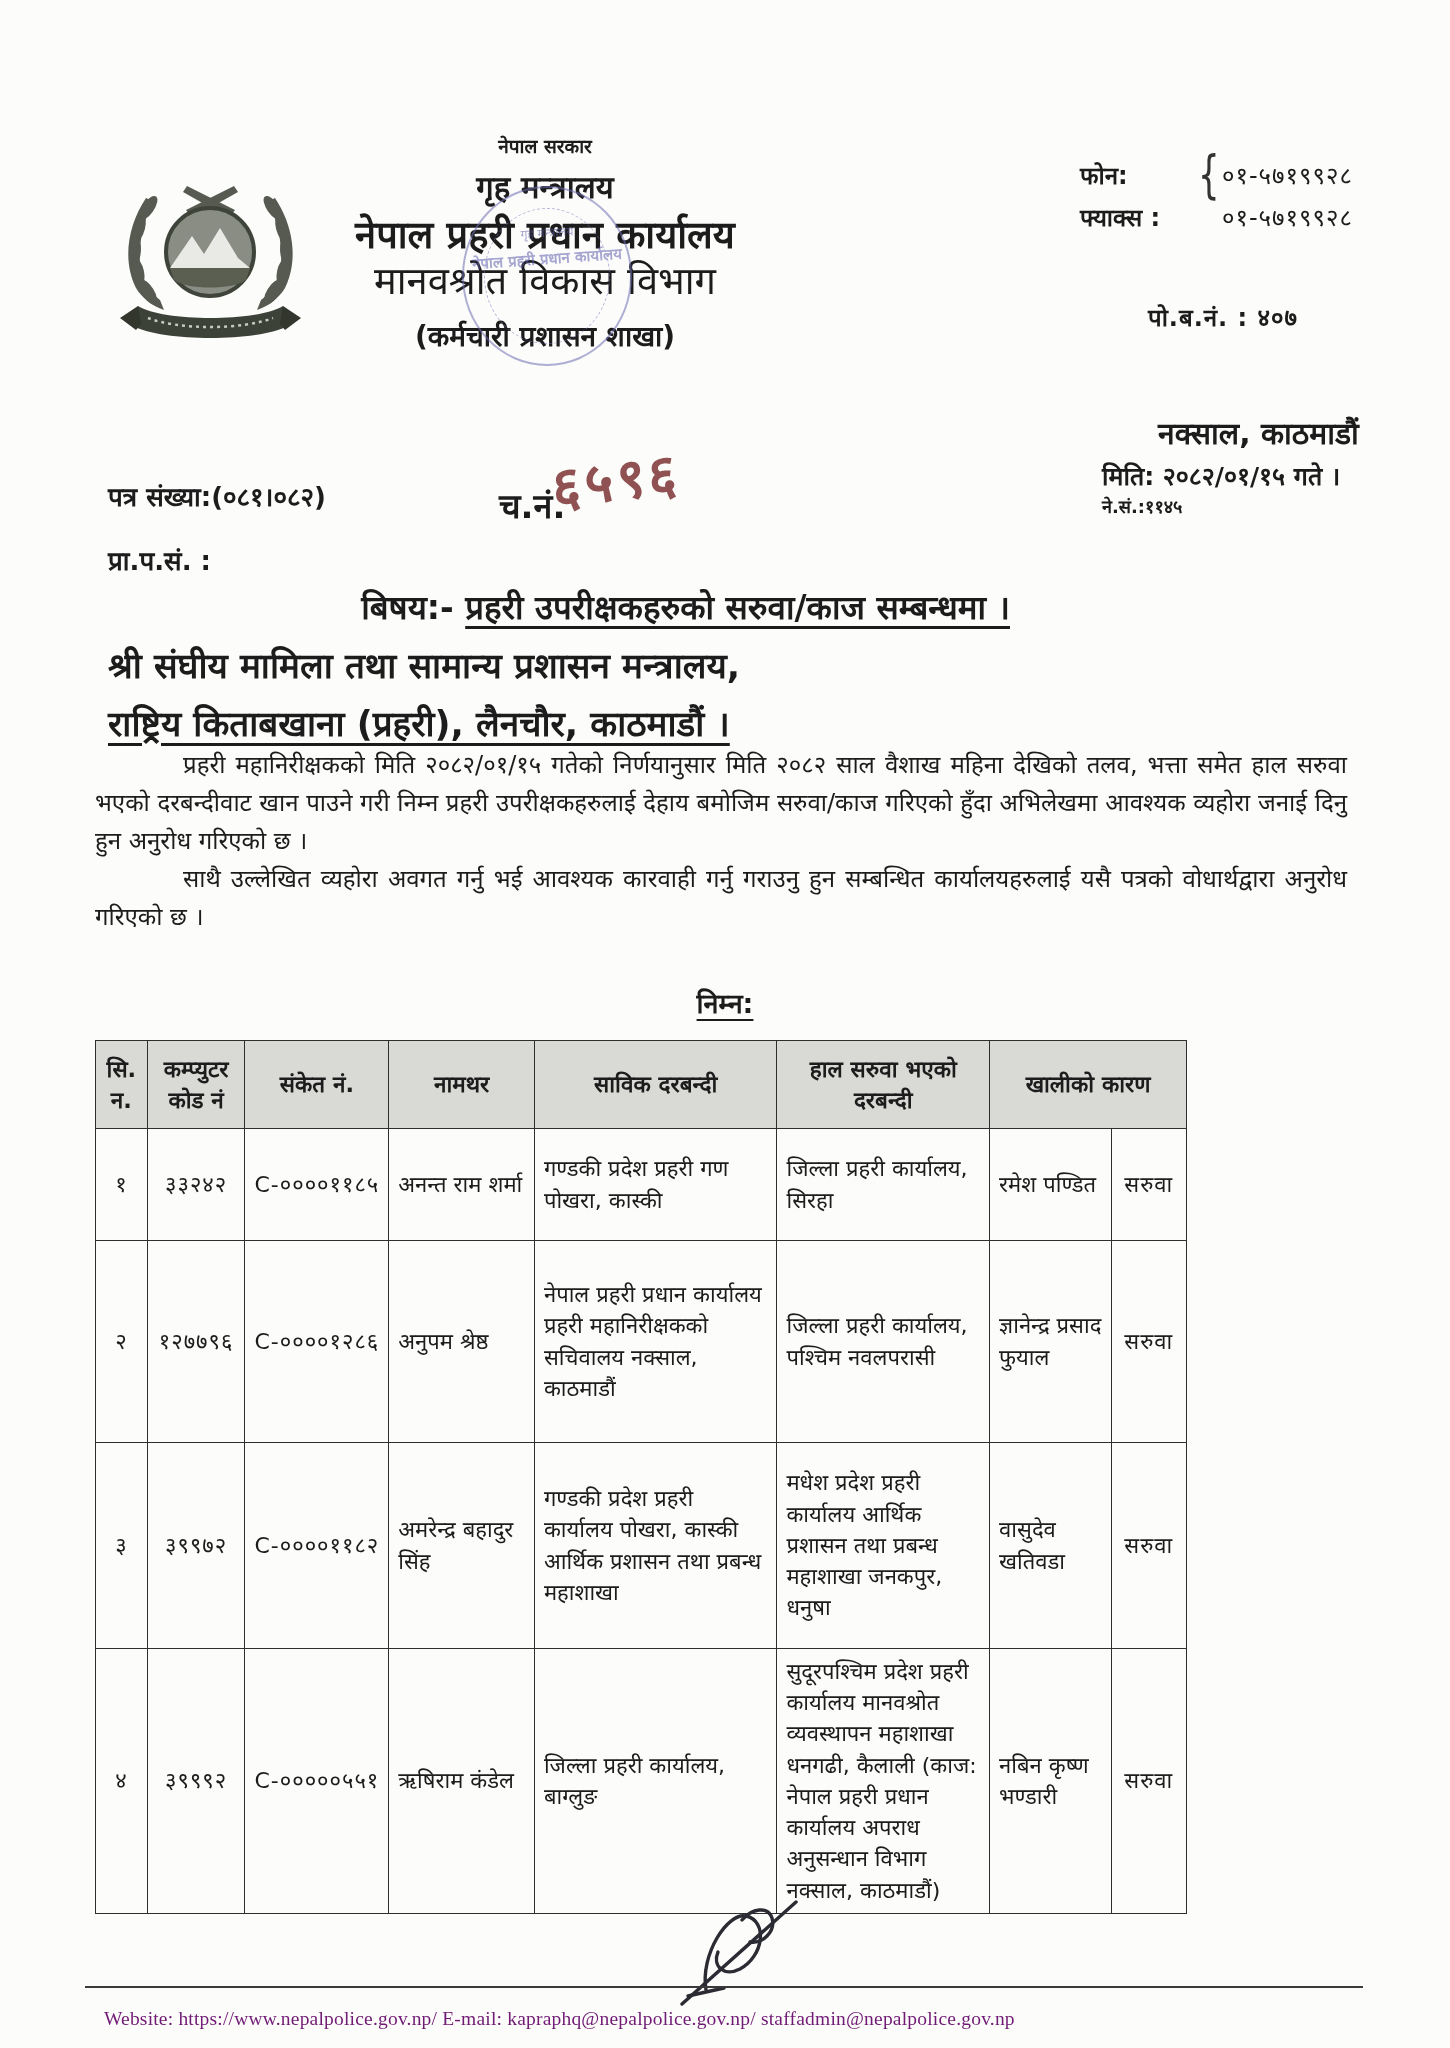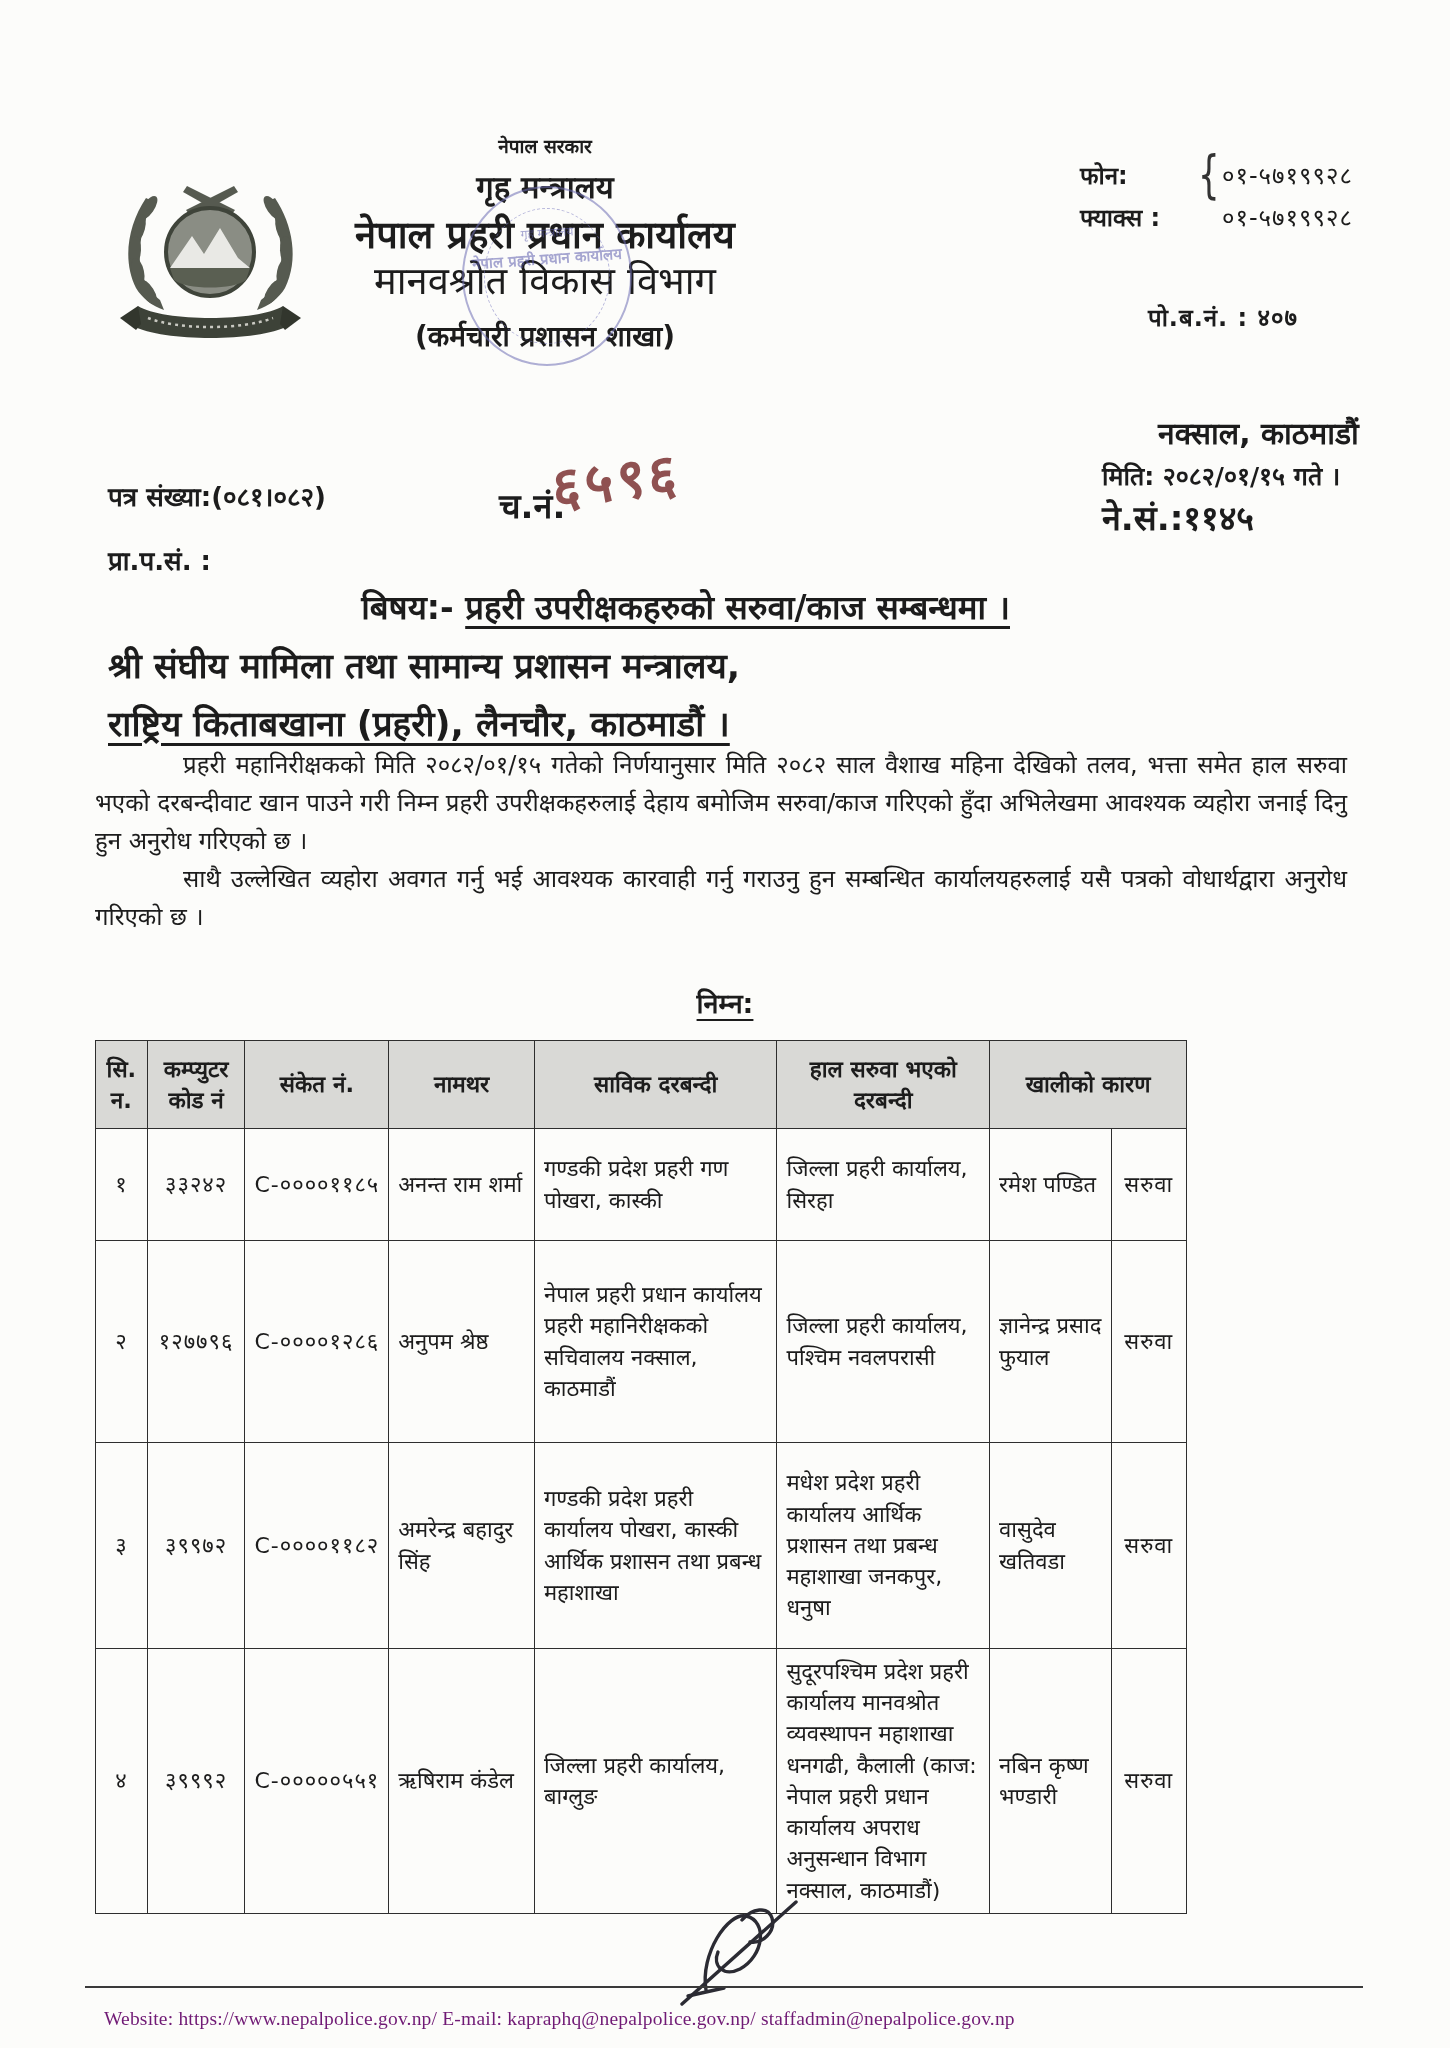--- a/index.html
+++ b/index.html
@@ -40,7 +40,7 @@
   .pobox { position:absolute; left:1148px; top:300px; font-size:24px; font-weight:bold; letter-spacing:1px; }
   .addr-city { position:absolute; left:1158px; top:412px; font-size:30px; font-weight:bold; }
   .date-line { position:absolute; left:1102px; top:458px; font-size:25px; font-weight:bold; }
-  .ne-san    { position:absolute; left:1102px; top:494px; font-size:34px; font-weight:bold; }
+  .ne-san    { position:absolute; left:1102px; top:494px; font-size:18px; font-weight:bold; }
 
   
   .letter-no { position:absolute; left:108px; top:478px; font-size:26px; font-weight:bold; }

